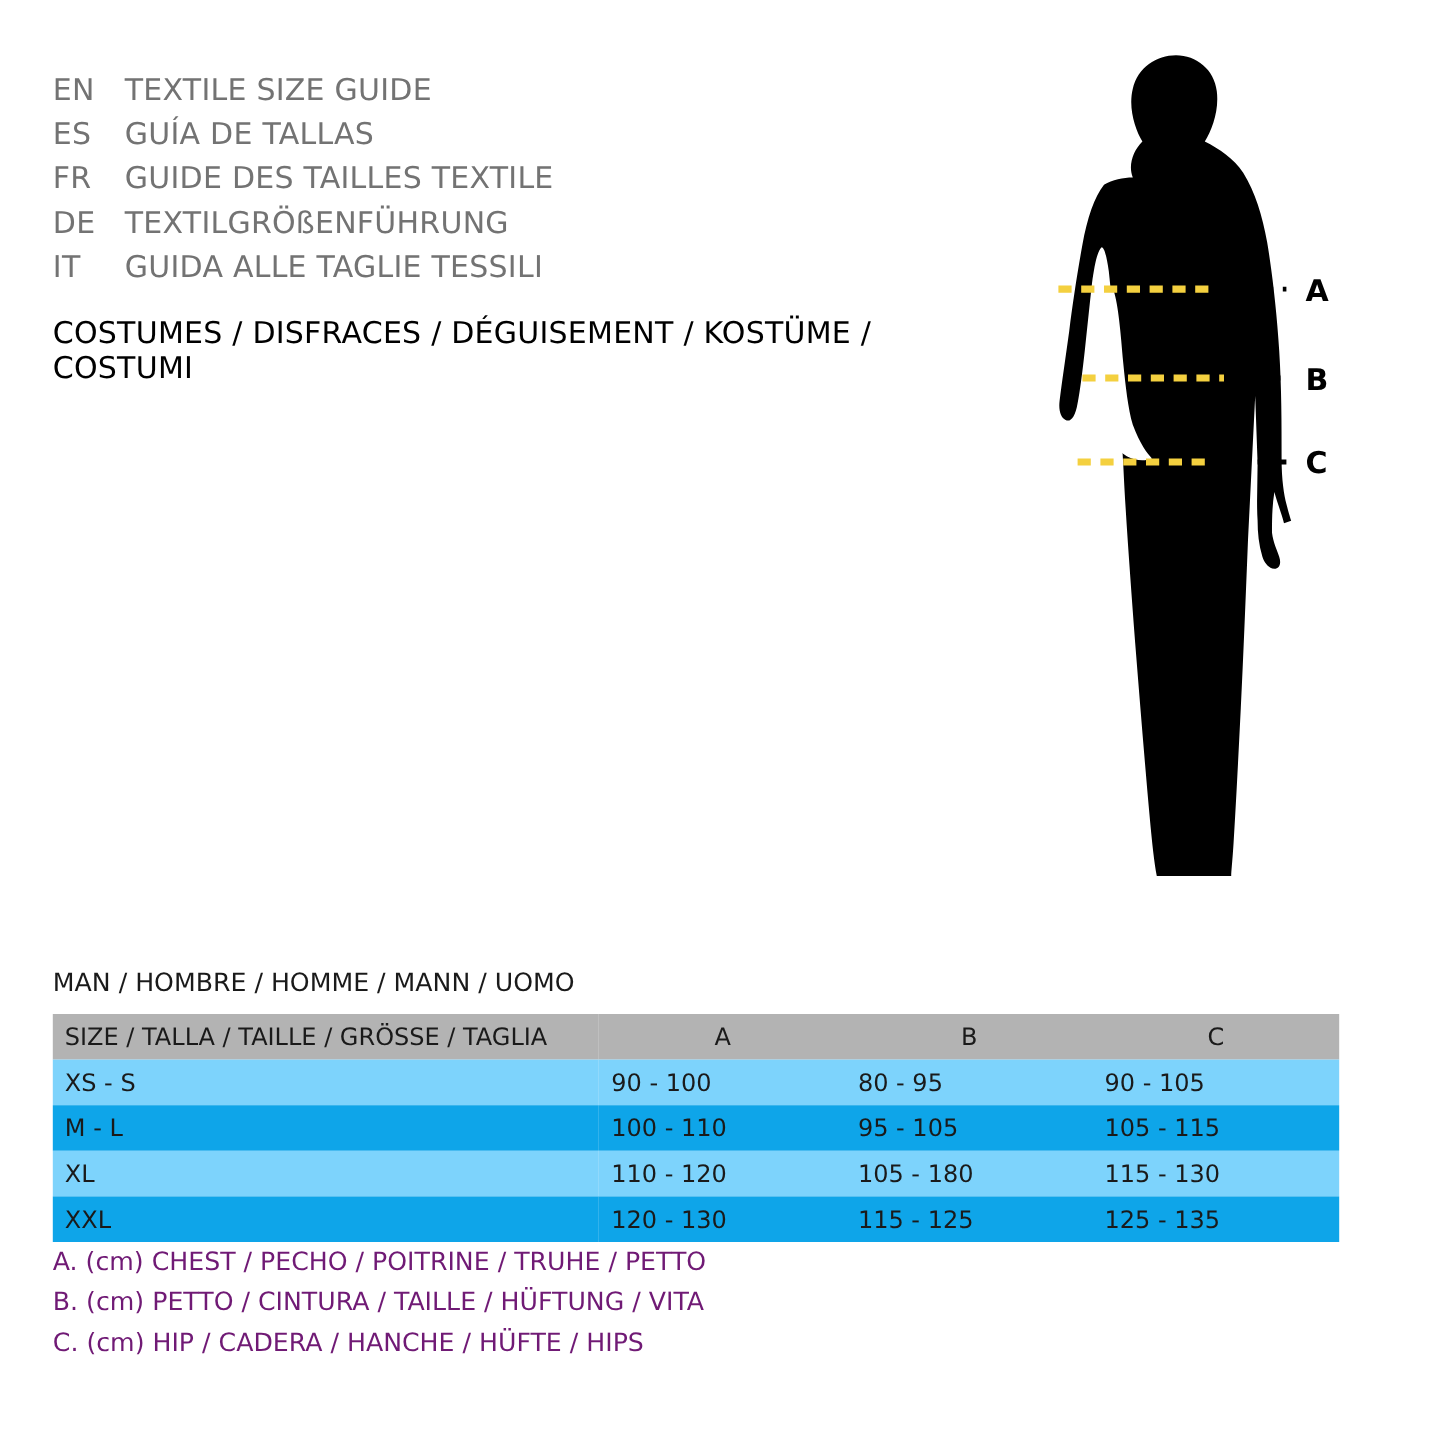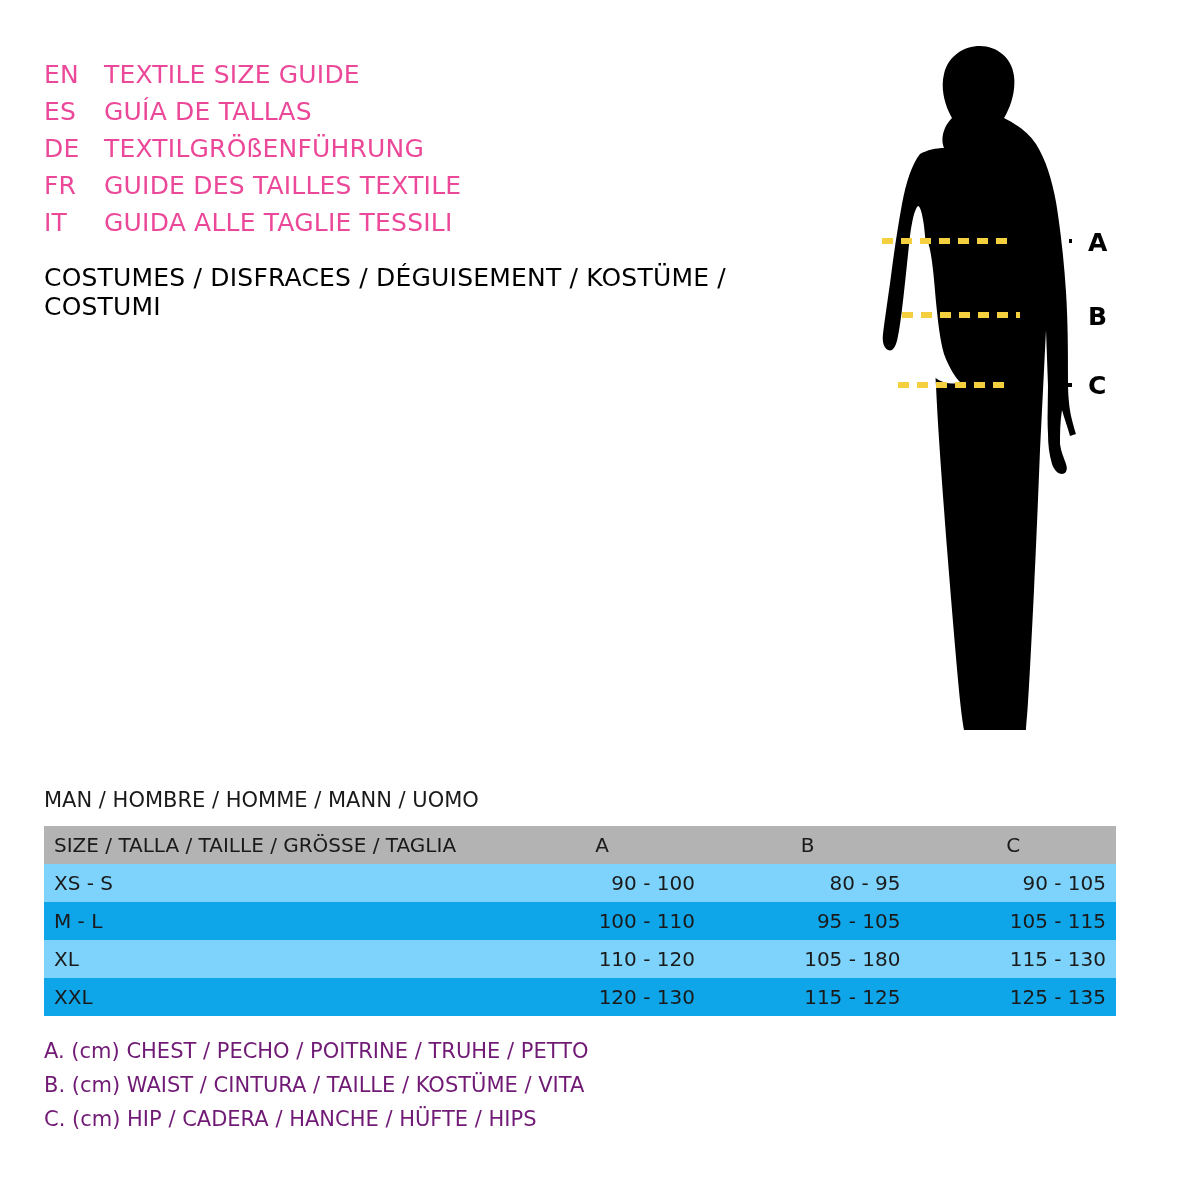--- a/index.html
+++ b/index.html
@@ -29,7 +29,7 @@
     font-size: 25px;
     line-height: 37px;
     letter-spacing: 0.2px;
-    color: #ec4899;
+    color: #737373;
   }
   .lang-code {
     width: 60px;

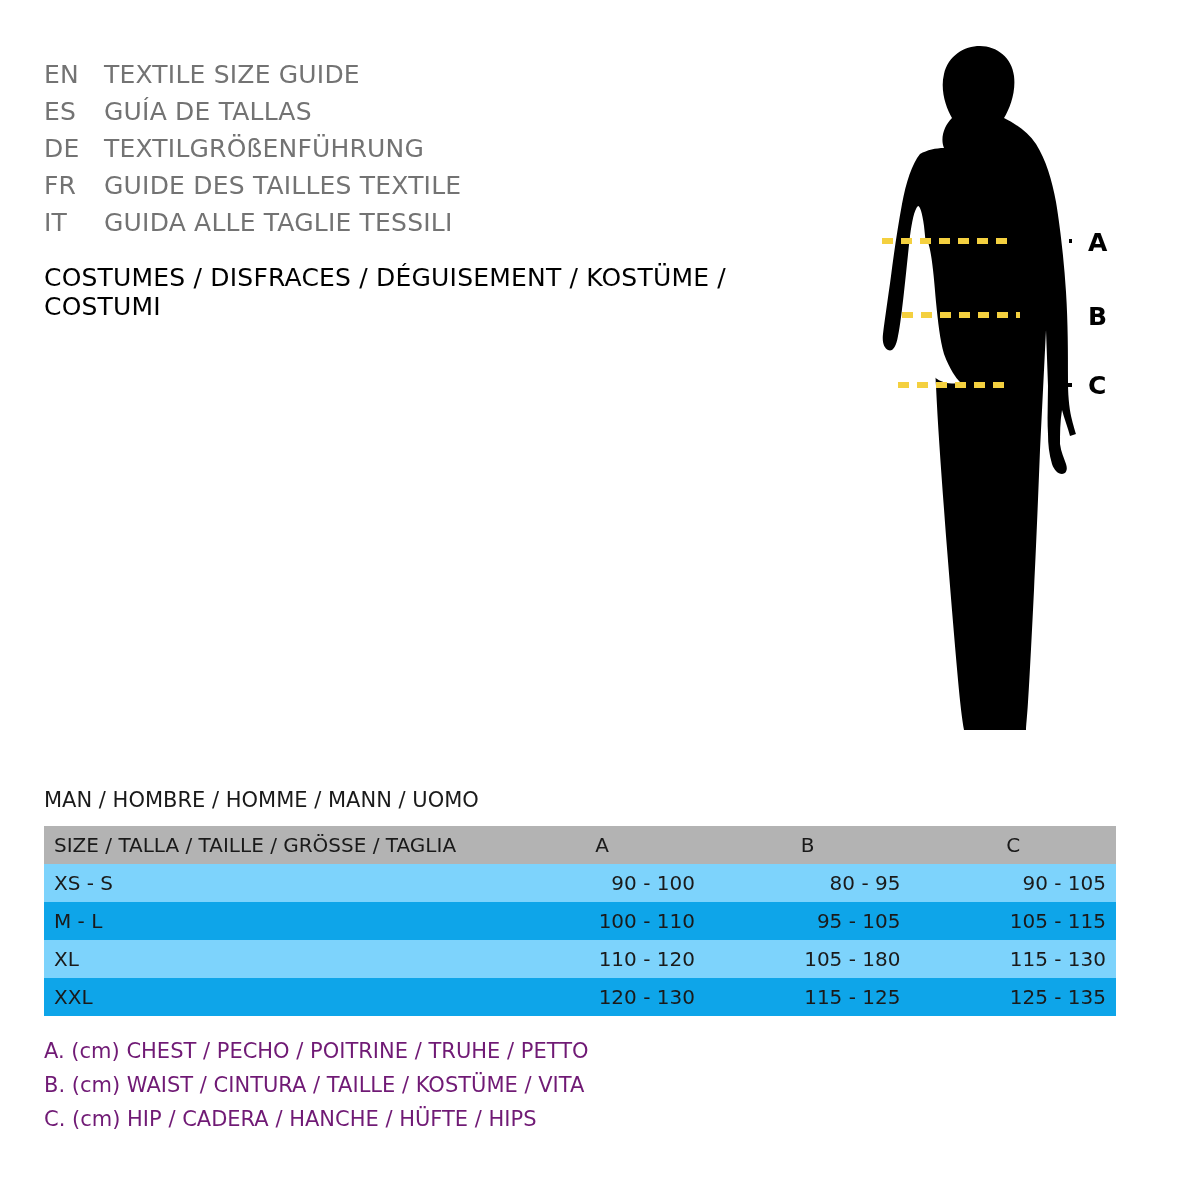--- a/index.html
+++ b/index.html
@@ -140,12 +140,12 @@
     <span class="lang-title">GUÍA DE TALLAS</span>
   </div>
   <div class="lang-row">
+    <span class="lang-code">FR</span>
+    <span class="lang-title">GUIDE DES TAILLES TEXTILE</span>
+  </div>
+  <div class="lang-row">
     <span class="lang-code">DE</span>
     <span class="lang-title">TEXTILGRÖßENFÜHRUNG</span>
-  </div>
-  <div class="lang-row">
-    <span class="lang-code">FR</span>
-    <span class="lang-title">GUIDE DES TAILLES TEXTILE</span>
   </div>
   <div class="lang-row">
     <span class="lang-code">IT</span>

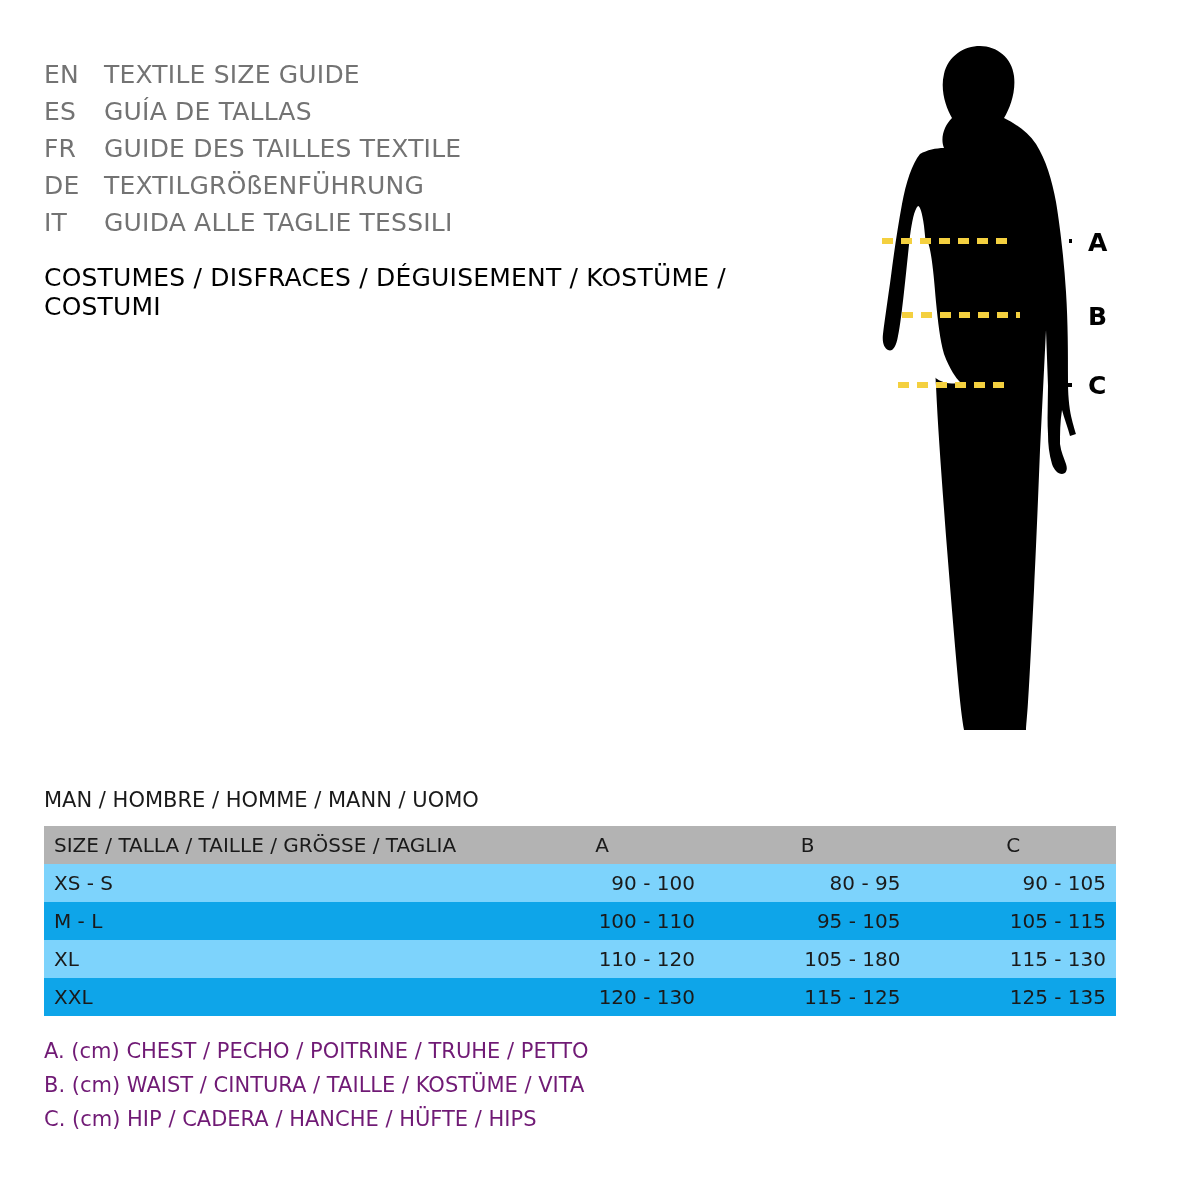--- a/index.html
+++ b/index.html
@@ -79,6 +79,7 @@
     line-height: 28px;
     margin-bottom: 12px;
     color: #1a1a1a;
+    margin-top: 19px;
   }
   table.size-table {
     border-collapse: collapse;

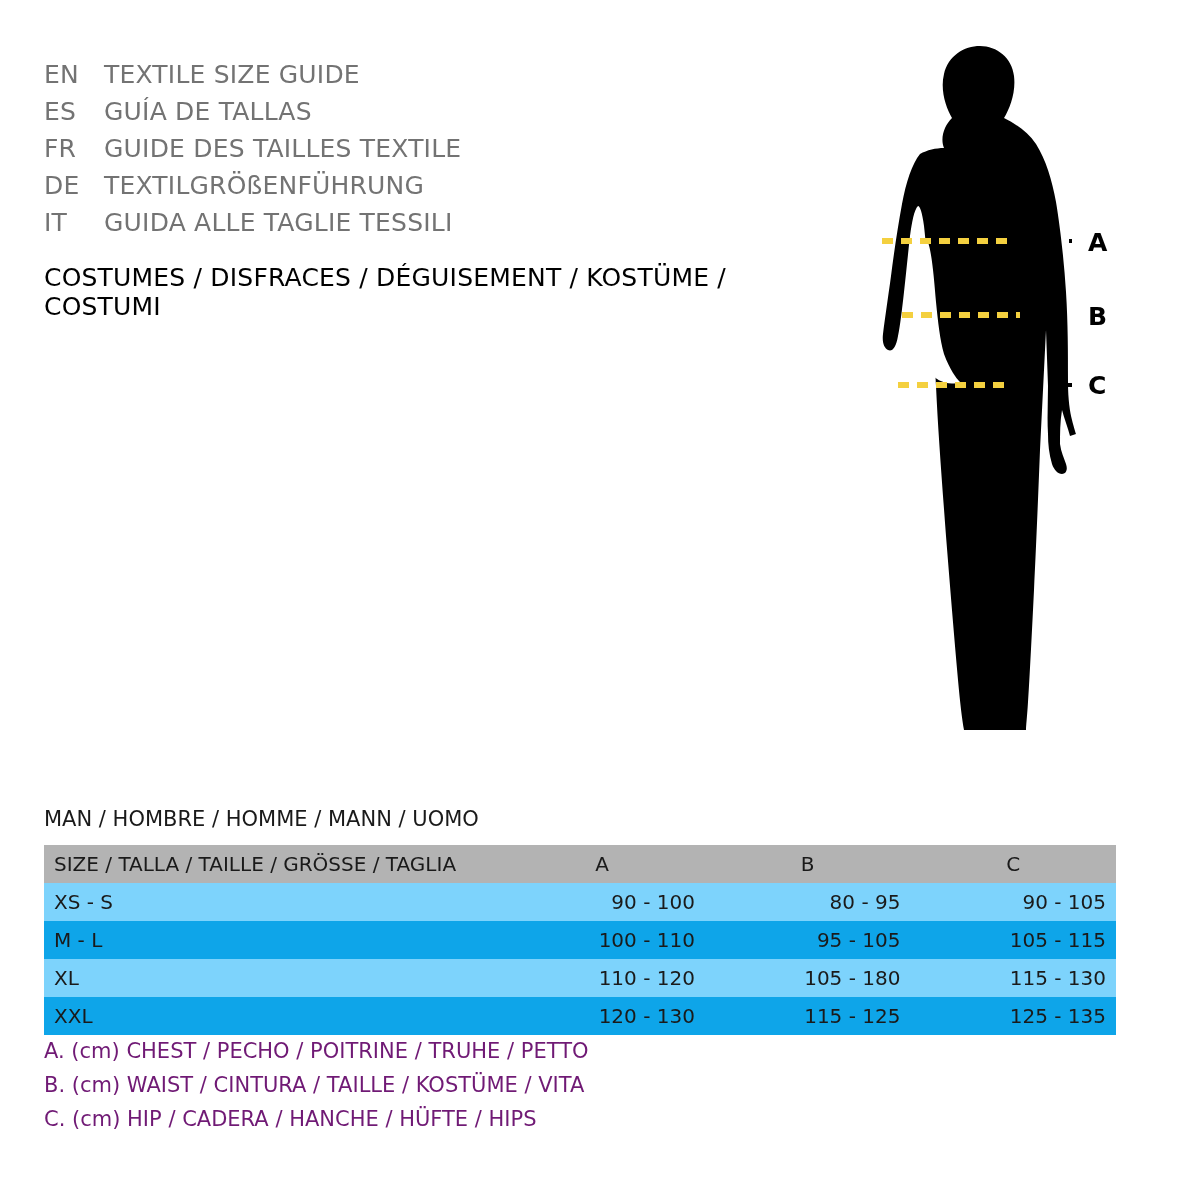--- a/index.html
+++ b/index.html
@@ -101,7 +101,7 @@
     text-align: left;
   }
   table.size-table tbody td {
-    text-align: right;
+    text-align: left;
   }
   table.size-table tbody td.left {
     text-align: left;

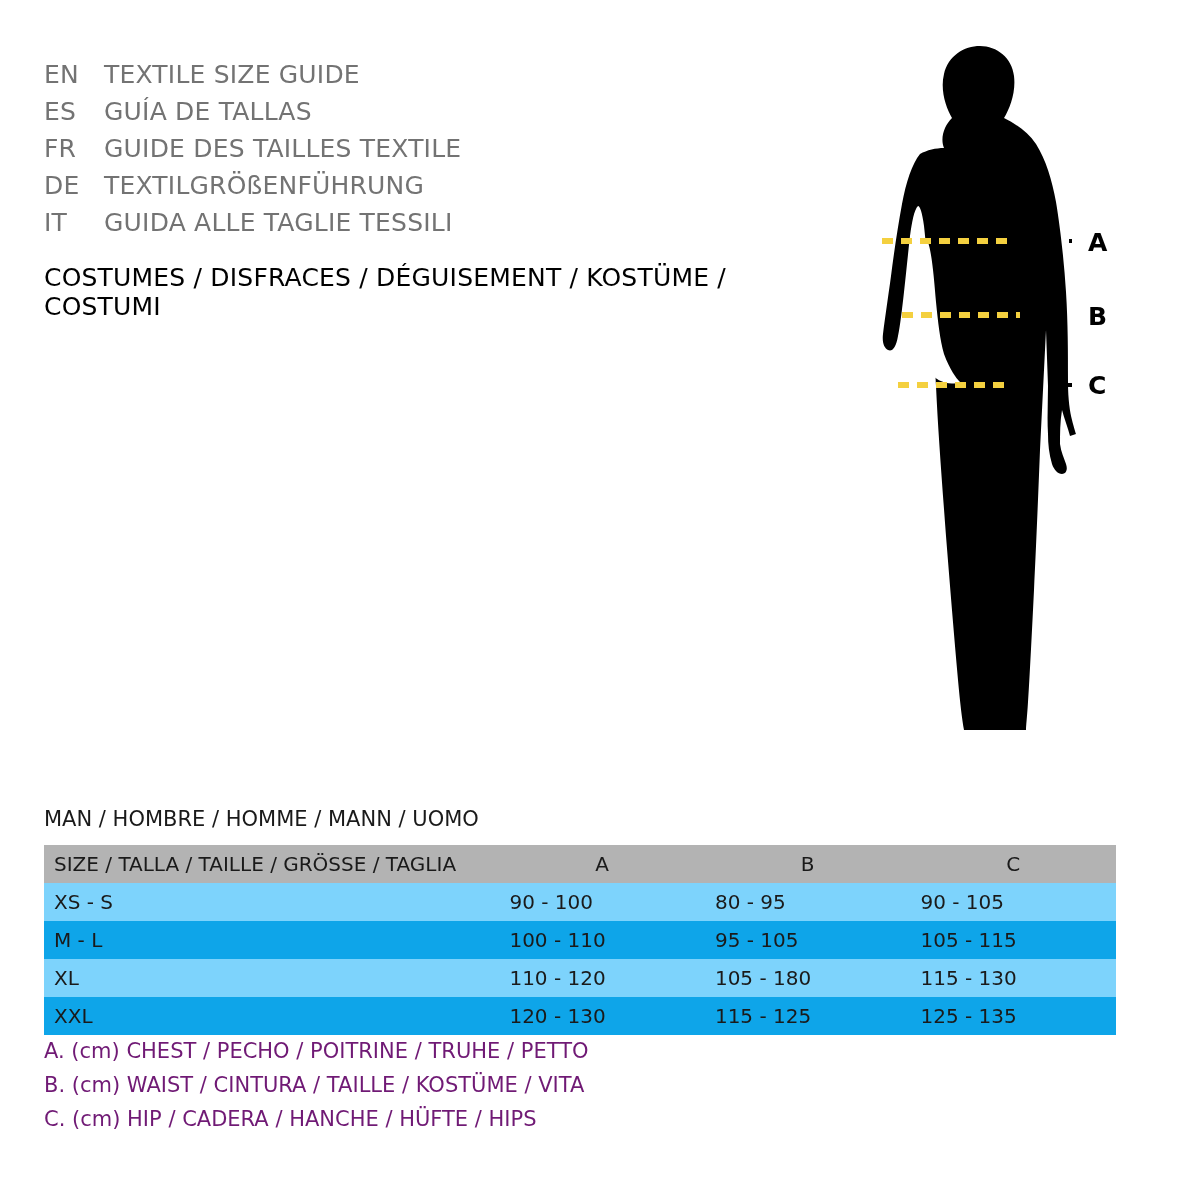--- a/index.html
+++ b/index.html
@@ -276,7 +276,7 @@
 
 <div class="legend">
   <div class="legend-line">A. (cm) CHEST / PECHO / POITRINE / TRUHE / PETTO</div>
-  <div class="legend-line">B. (cm) WAIST / CINTURA / TAILLE / KOSTÜME / VITA</div>
+  <div class="legend-line">B. (cm) PETTO / CINTURA / TAILLE / HÜFTUNG / VITA</div>
   <div class="legend-line">C. (cm) HIP / CADERA / HANCHE / HÜFTE / HIPS</div>
 </div>
 

